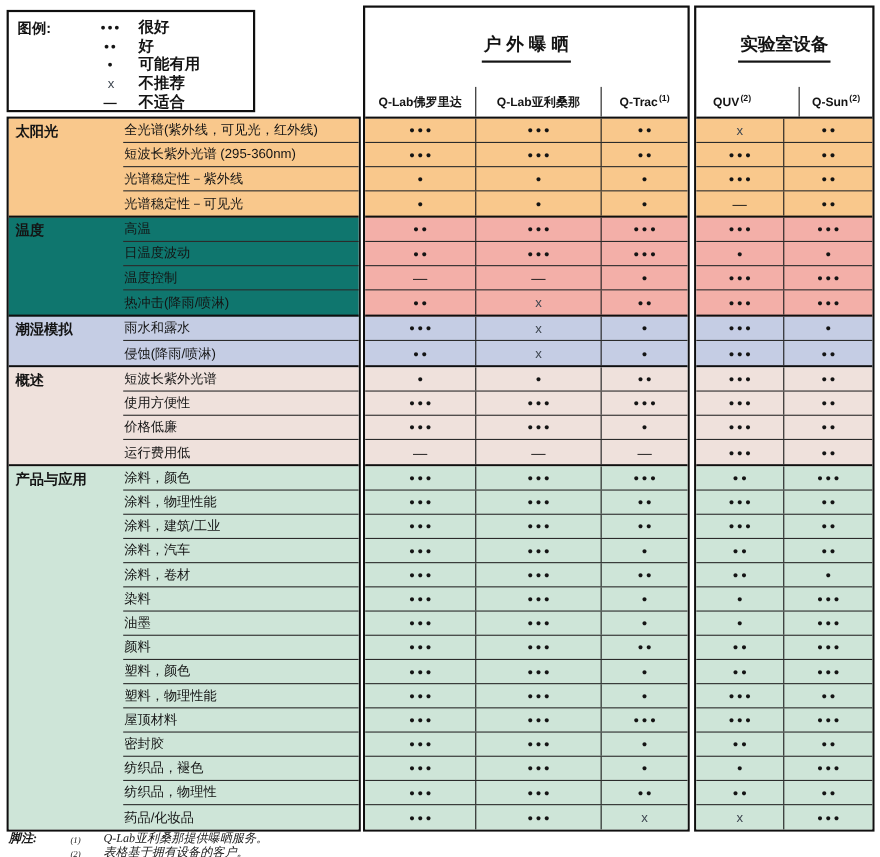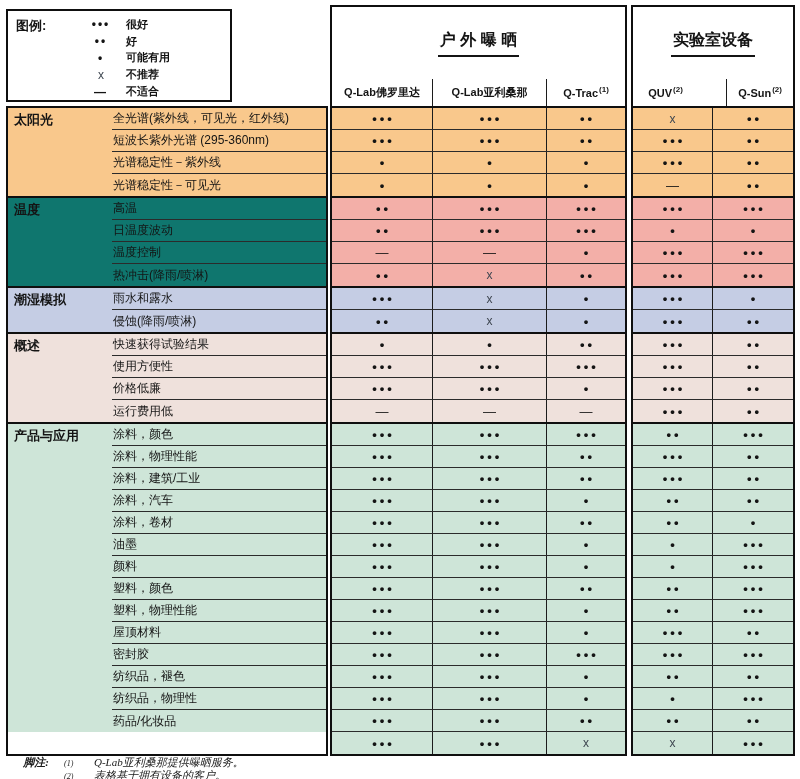--- a/index.html
+++ b/index.html
@@ -14,7 +14,7 @@
   .legend-item{display:flex;align-items:center;height:17px;}
   .legend-sym{width:38px;text-align:center;font-weight:bold;font-size:12px;letter-spacing:2px;}
   .legend-sym.sym-x{font-weight:normal;letter-spacing:0;color:#3e4650;}
-  .legend-label{font-weight:bold;font-size:11px;margin-left:6px;}
+  .legend-label{font-weight:bold;font-size:14px;margin-left:6px;}
 
   
   #left-block{left:6px;top:106px;width:322px;height:650px;}

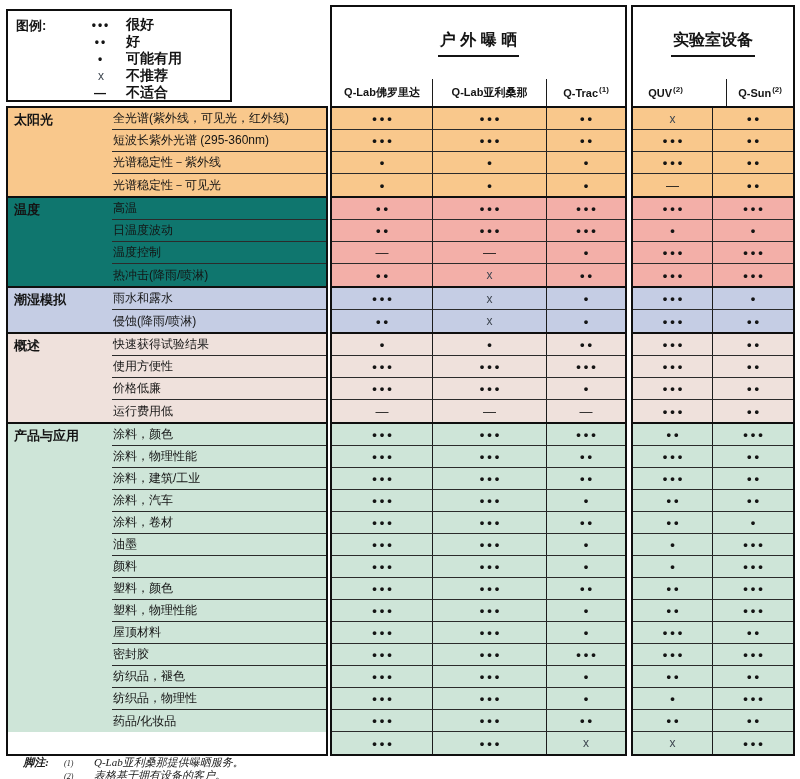--- a/index.html
+++ b/index.html
@@ -135,7 +135,7 @@
         <div class="gname">概述</div>
         <div class="gcrit">
           <div class="crit-row">
-            <span class="crit-label">快速获得试验结果</span>
+            <span class="crit-label">短波长紫外光谱</span>
           </div>
           <div class="crit-row">
             <span class="crit-label">使用方便性</span>

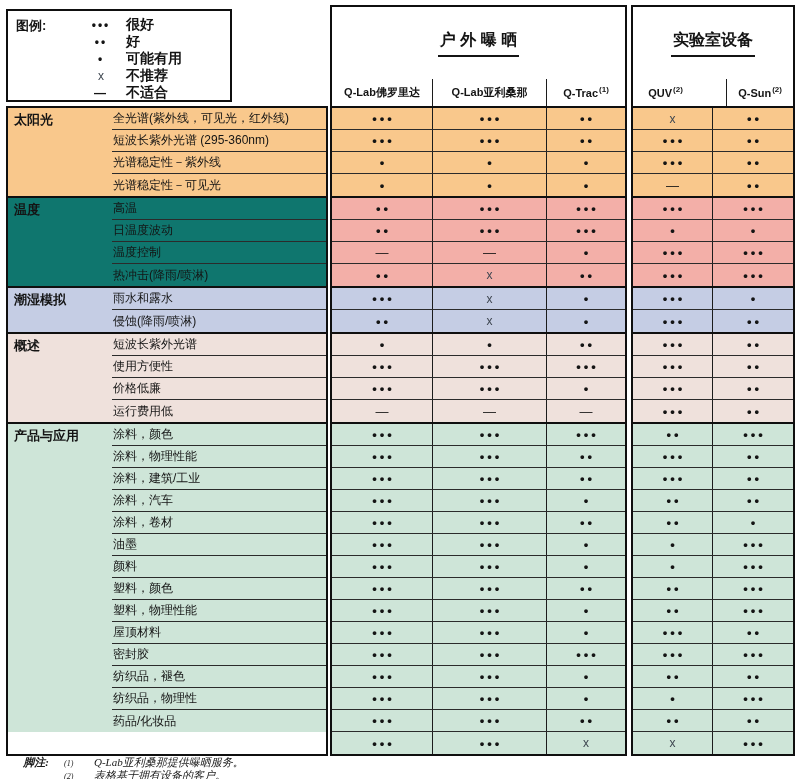--- a/index.html
+++ b/index.html
@@ -167,6 +167,9 @@
             <span class="crit-label">涂料，卷材</span>
           </div>
           <div class="crit-row">
+            <span class="crit-label">染料</span>
+          </div>
+          <div class="crit-row">
             <span class="crit-label">油墨</span>
           </div>
           <div class="crit-row">

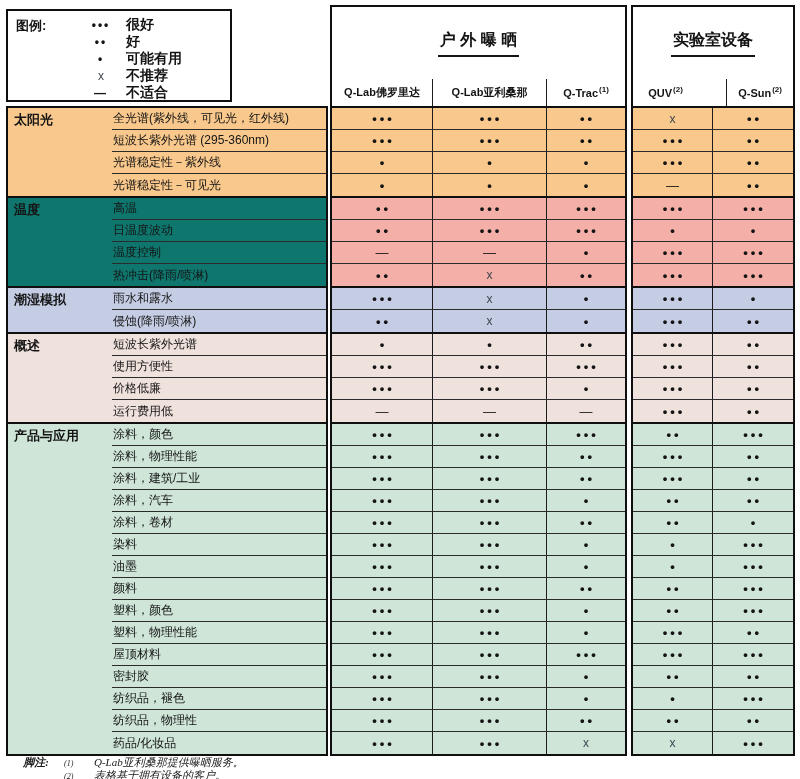--- a/index.html
+++ b/index.html
@@ -50,7 +50,7 @@
   #footnotes{position:absolute;left:8px;top:757px;font-family:"Liberation Serif",serif;
              font-style:italic;font-size:11px;color:#1a1a1a;}
   .fn-row{display:flex;align-items:flex-start;line-height:11px;margin-bottom:1px;}
-  .fn-title{width:56px;font-weight:bold;font-size:11px;text-align:center;}
+  .fn-title{width:56px;font-weight:bold;font-size:11px;}
   .fn-sup{width:30px;font-size:8px;padding-top:1px;}
   .fn-text{font-size:11px;}
 </style>

